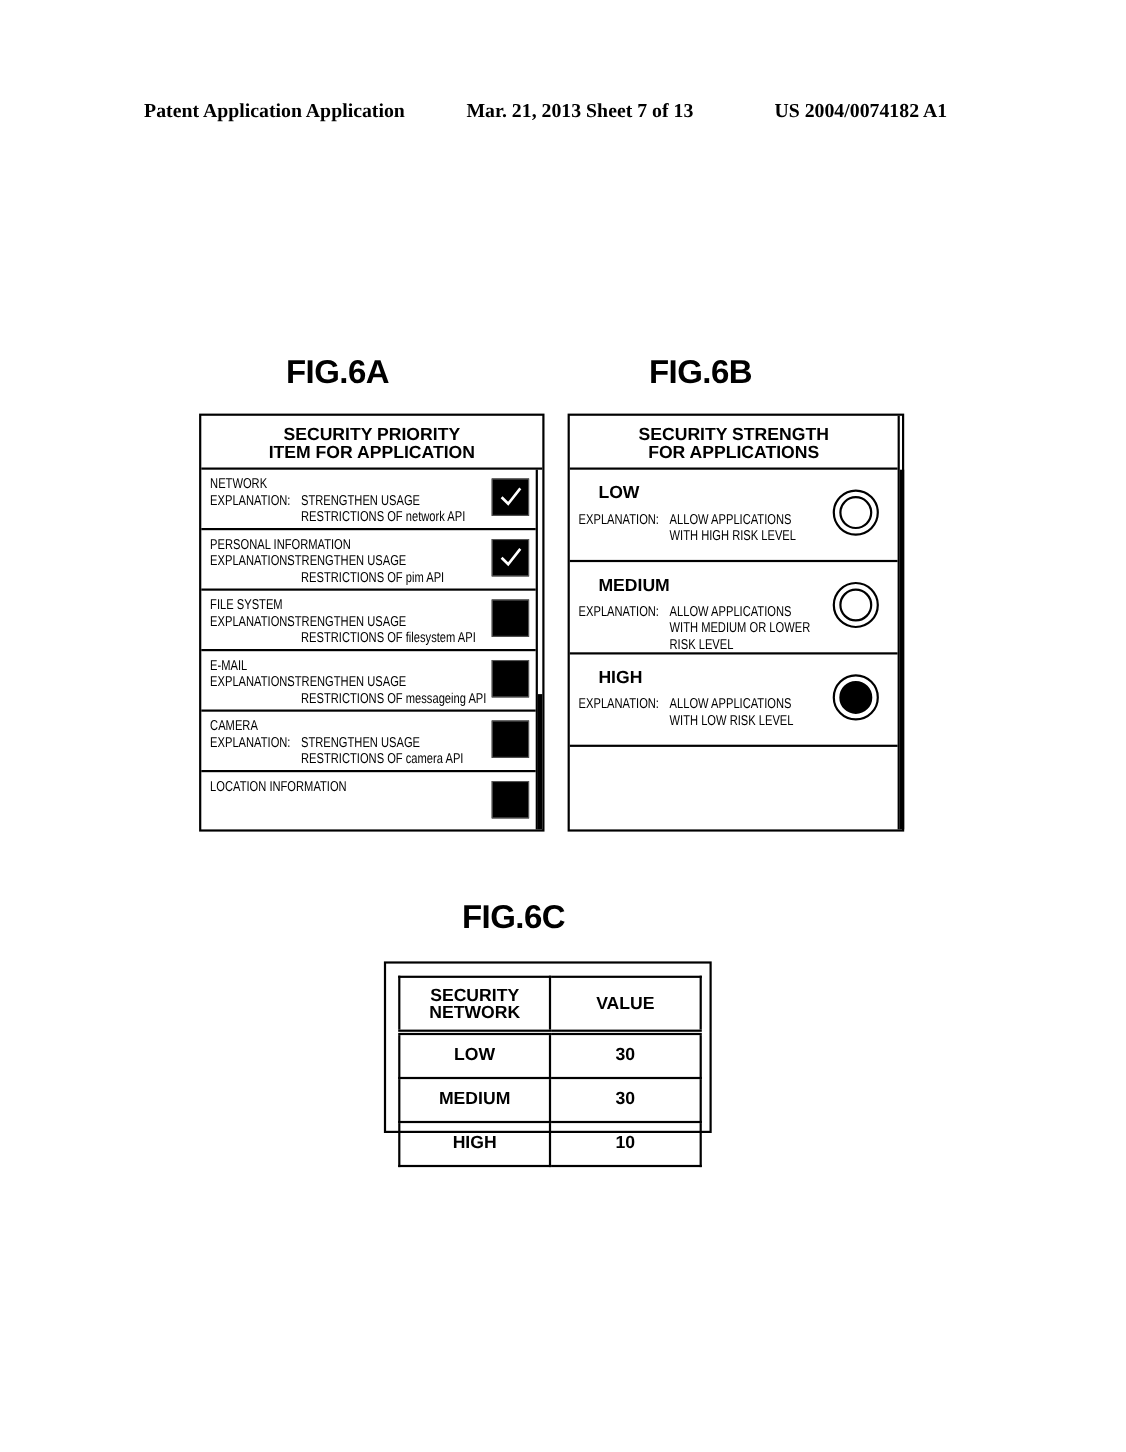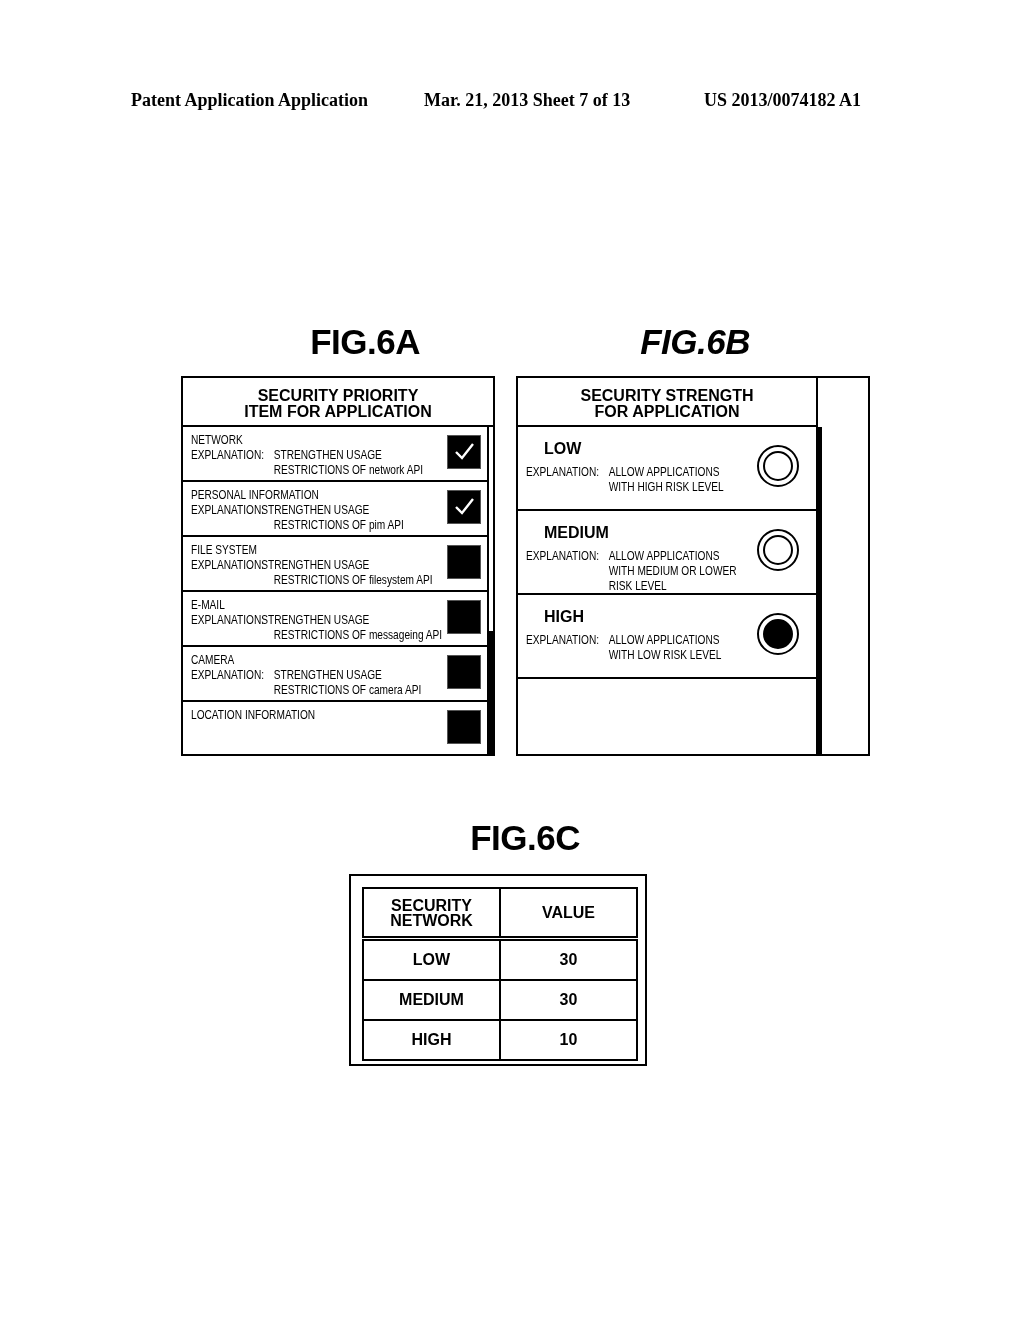--- a/index.html
+++ b/index.html
@@ -47,7 +47,7 @@
 
 <div class="hdr" style="left:131px;">Patent Application Application</div>
 <div class="hdr" style="left:424px;font-family:Liberation Serif, serif;">Mar. 21, 2013  Sheet 7 of 13</div>
-<div class="hdr" style="left:704px;">US 2013/0074182 A1</div>
+<div class="hdr" style="left:704px;">US 2004/0074182 A1</div>
 
 <div class="fig-title" style="left:260px; top:322px; width:160px;">FIG.6A</div>
 <div class="panel" id="p6a">

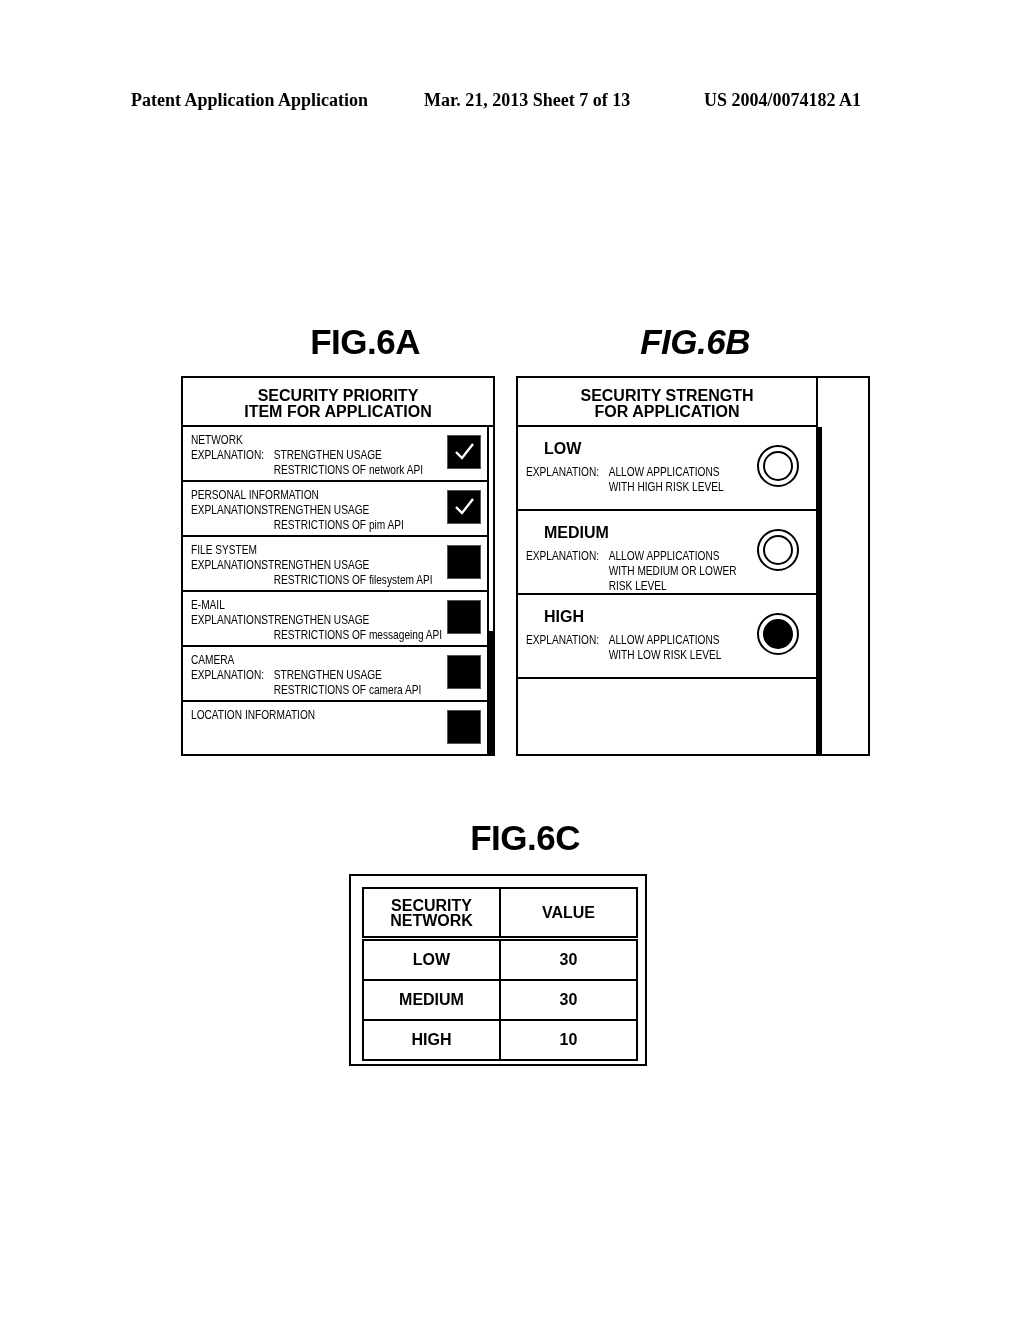--- a/index.html
+++ b/index.html
@@ -5,7 +5,7 @@
   html, body { margin:0; padding:0; background:#fff; }
   body { width:1024px; height:1320px; position:relative; overflow:hidden; color:#000; }
   .hdr { position:absolute; top:90px; font-family:"Liberation Serif", serif; font-weight:bold; font-size:18px; white-space:nowrap; }
-  .fig-title { position:absolute; font-family:"Liberation Sans", sans-serif; font-weight:bold; font-size:35px; letter-spacing:-0.5px; text-align:right; }
+  .fig-title { position:absolute; font-family:"Liberation Sans", sans-serif; font-weight:bold; font-size:30px; letter-spacing:-0.5px; text-align:left; }
   .cond { font-family:"Liberation Sans", sans-serif; font-size:13px; line-height:15px; transform:scaleX(0.78); transform-origin:left top; white-space:nowrap; }
   .panel { position:absolute; border:2px solid #000; box-sizing:border-box; background:#fff; }
   .panel-head { position:absolute; left:0; top:0; border-bottom:2px solid #000; box-sizing:border-box; font-family:"Liberation Sans", sans-serif; font-weight:bold; font-size:16px; line-height:16px; text-align:center; }

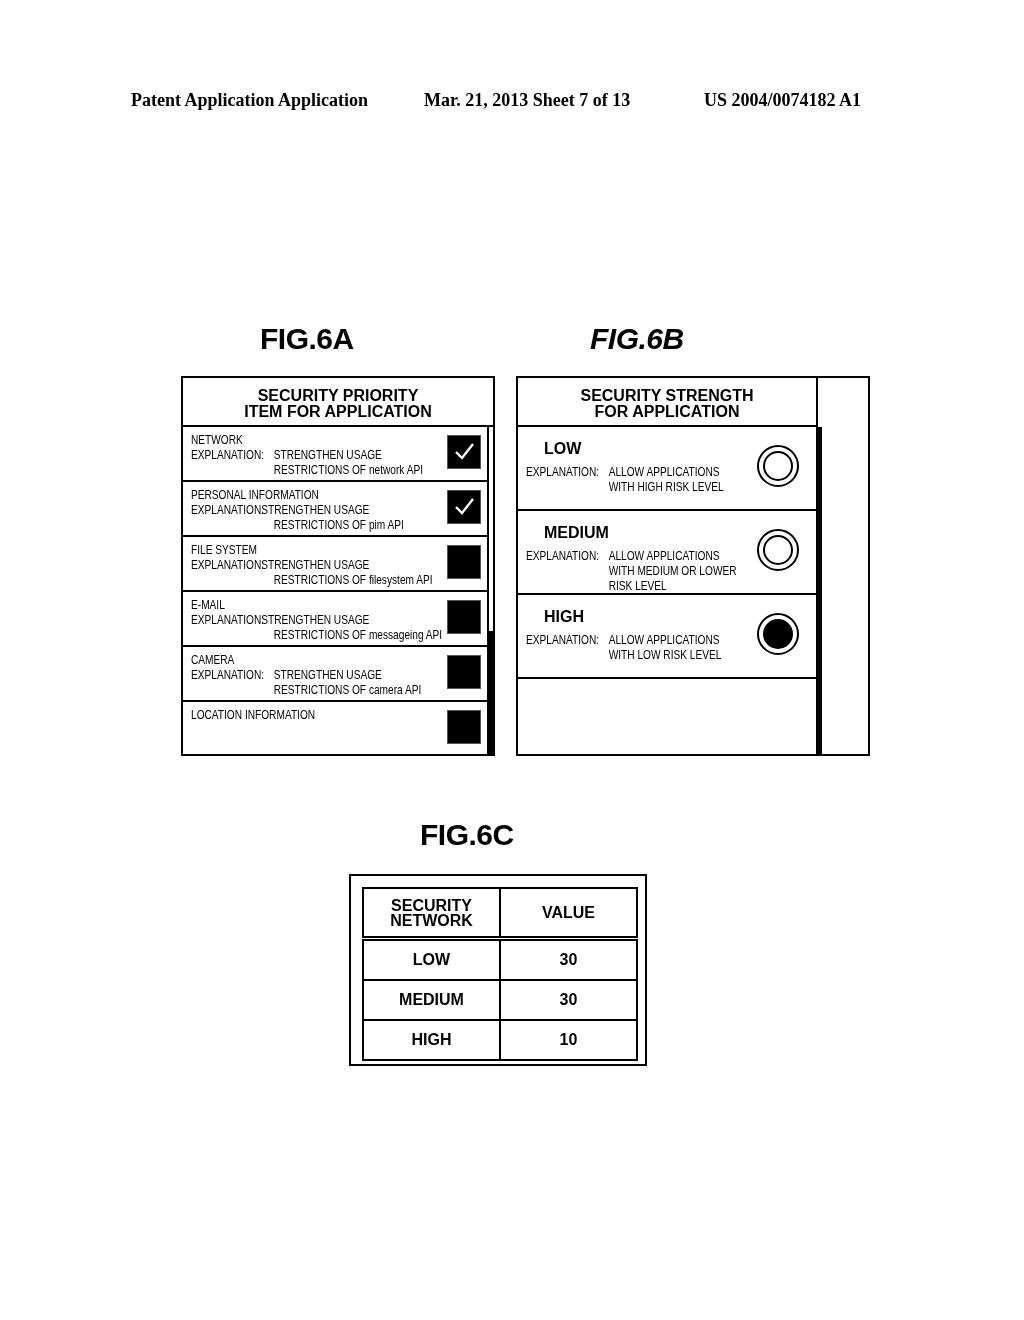--- a/index.html
+++ b/index.html
@@ -131,7 +131,7 @@
   </div>
 </div>
 
-<div class="fig-title" style="left:590px; top:322px; width:160px;font-style:italic;">FIG.6B</div>
+<div class="fig-title" style="left:590px; top:322px; width:160px;">FIG.6B</div>
 <div class="panel" id="p6b">
   <div class="panel-head">
     <div>SECURITY STRENGTH</div>

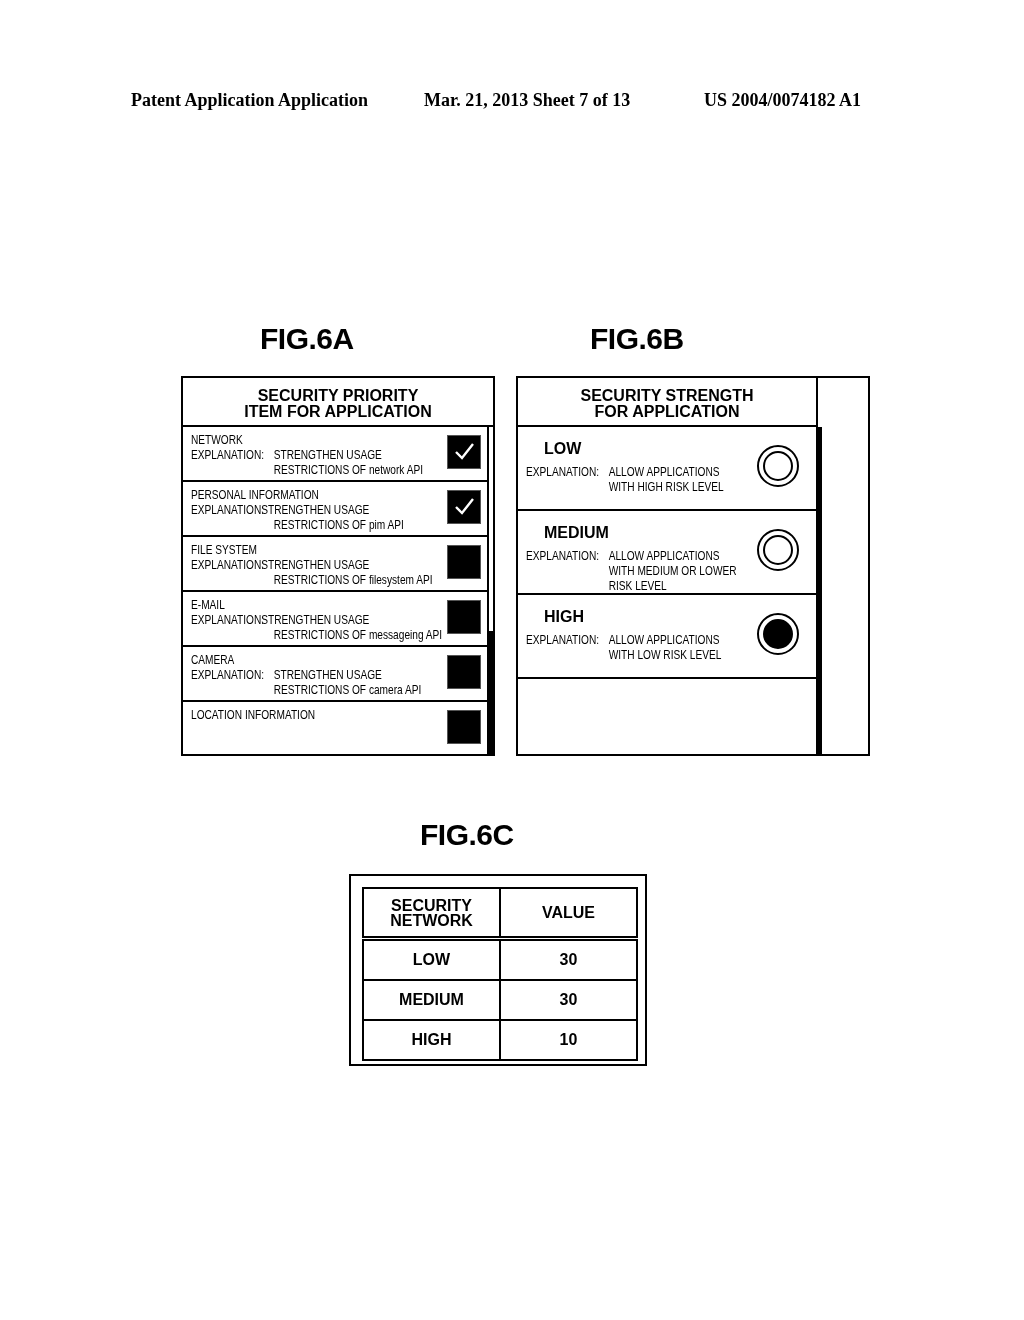--- a/index.html
+++ b/index.html
@@ -22,7 +22,7 @@
   .chk { position:absolute; left:264px; top:8px; width:34px; height:34px; background:#000; border:1px solid #555; box-sizing:border-box; }
   .chk svg { position:absolute; left:5px; top:5px; }
   
-  #p6b { left:516px; top:376px; width:354px; height:380px; }
+  #p6b { left:516px; top:376px; width:306px; height:380px; }
   #p6b .panel-head { width:298px; height:49px; padding-top:10px; }
   #p6b .sb-track { left:298px; top:0; width:6px; height:376px; border-left:2px solid #000; }
   #p6b .sb-thumb { position:absolute; left:0; top:49px; width:4px; height:327px; background:#000; }

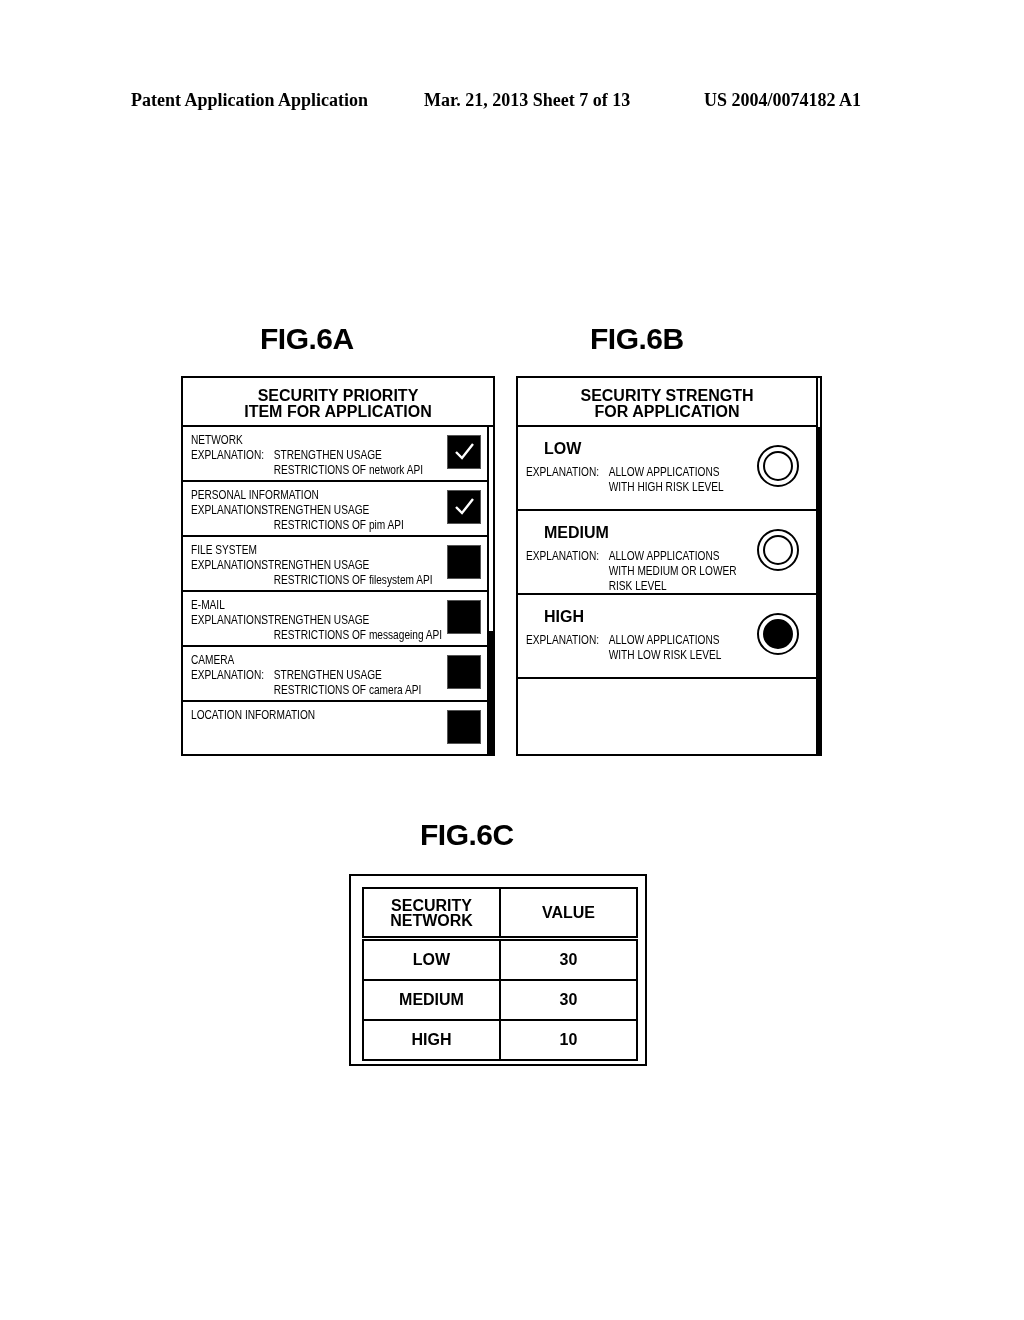--- a/index.html
+++ b/index.html
@@ -135,7 +135,7 @@
 <div class="panel" id="p6b">
   <div class="panel-head">
     <div>SECURITY STRENGTH</div>
-    <div>FOR APPLICATION</div>
+    <div>FOR APPLICATIONS</div>
   </div>
   <div id="b-list">
       <div class="b-item" style="top: 49px;">

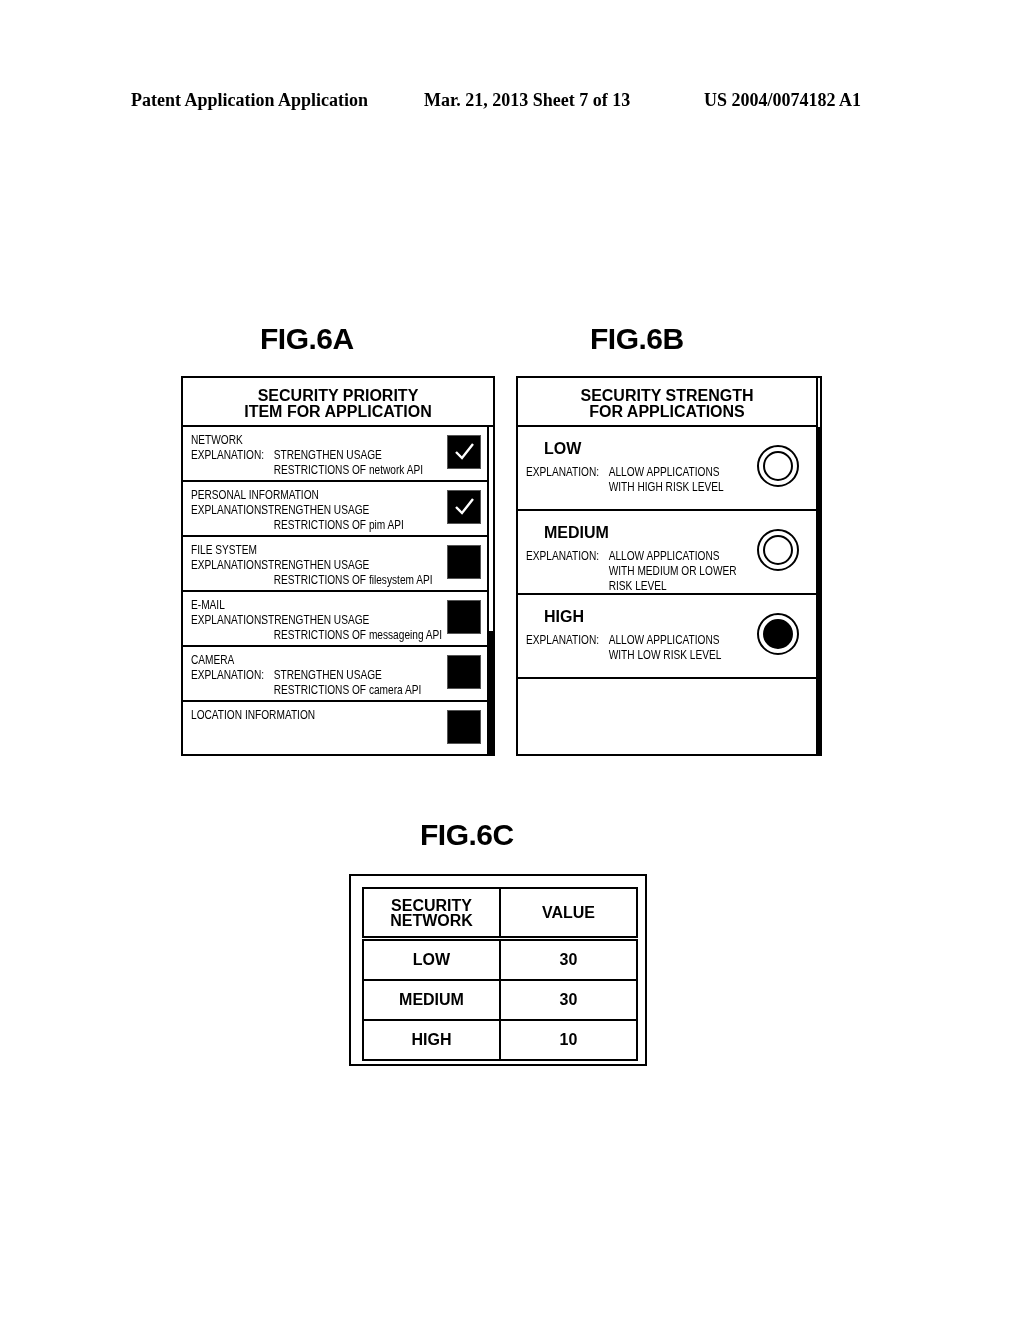--- a/index.html
+++ b/index.html
@@ -33,7 +33,7 @@
   .radio .inner { position:absolute; left:4px; top:4px; width:30px; height:30px; border:2px solid #000; border-radius:50%; box-sizing:border-box; }
   .radio.on .inner { background:#000; }
   
-  #p6c { left:349px; top:874px; width:298px; height:192px; }
+  #p6c { left:349px; top:874px; width:298px; height:156px; }
   #t6c { position:absolute; left:11px; top:11px; border-collapse:collapse; font-family:"Liberation Sans", sans-serif; font-weight:bold; font-size:16px; }
   #t6c td, #t6c th { border:2px solid #000; text-align:center; padding:0; }
   #t6c th { height:47px; line-height:15px; font-weight:bold; }

